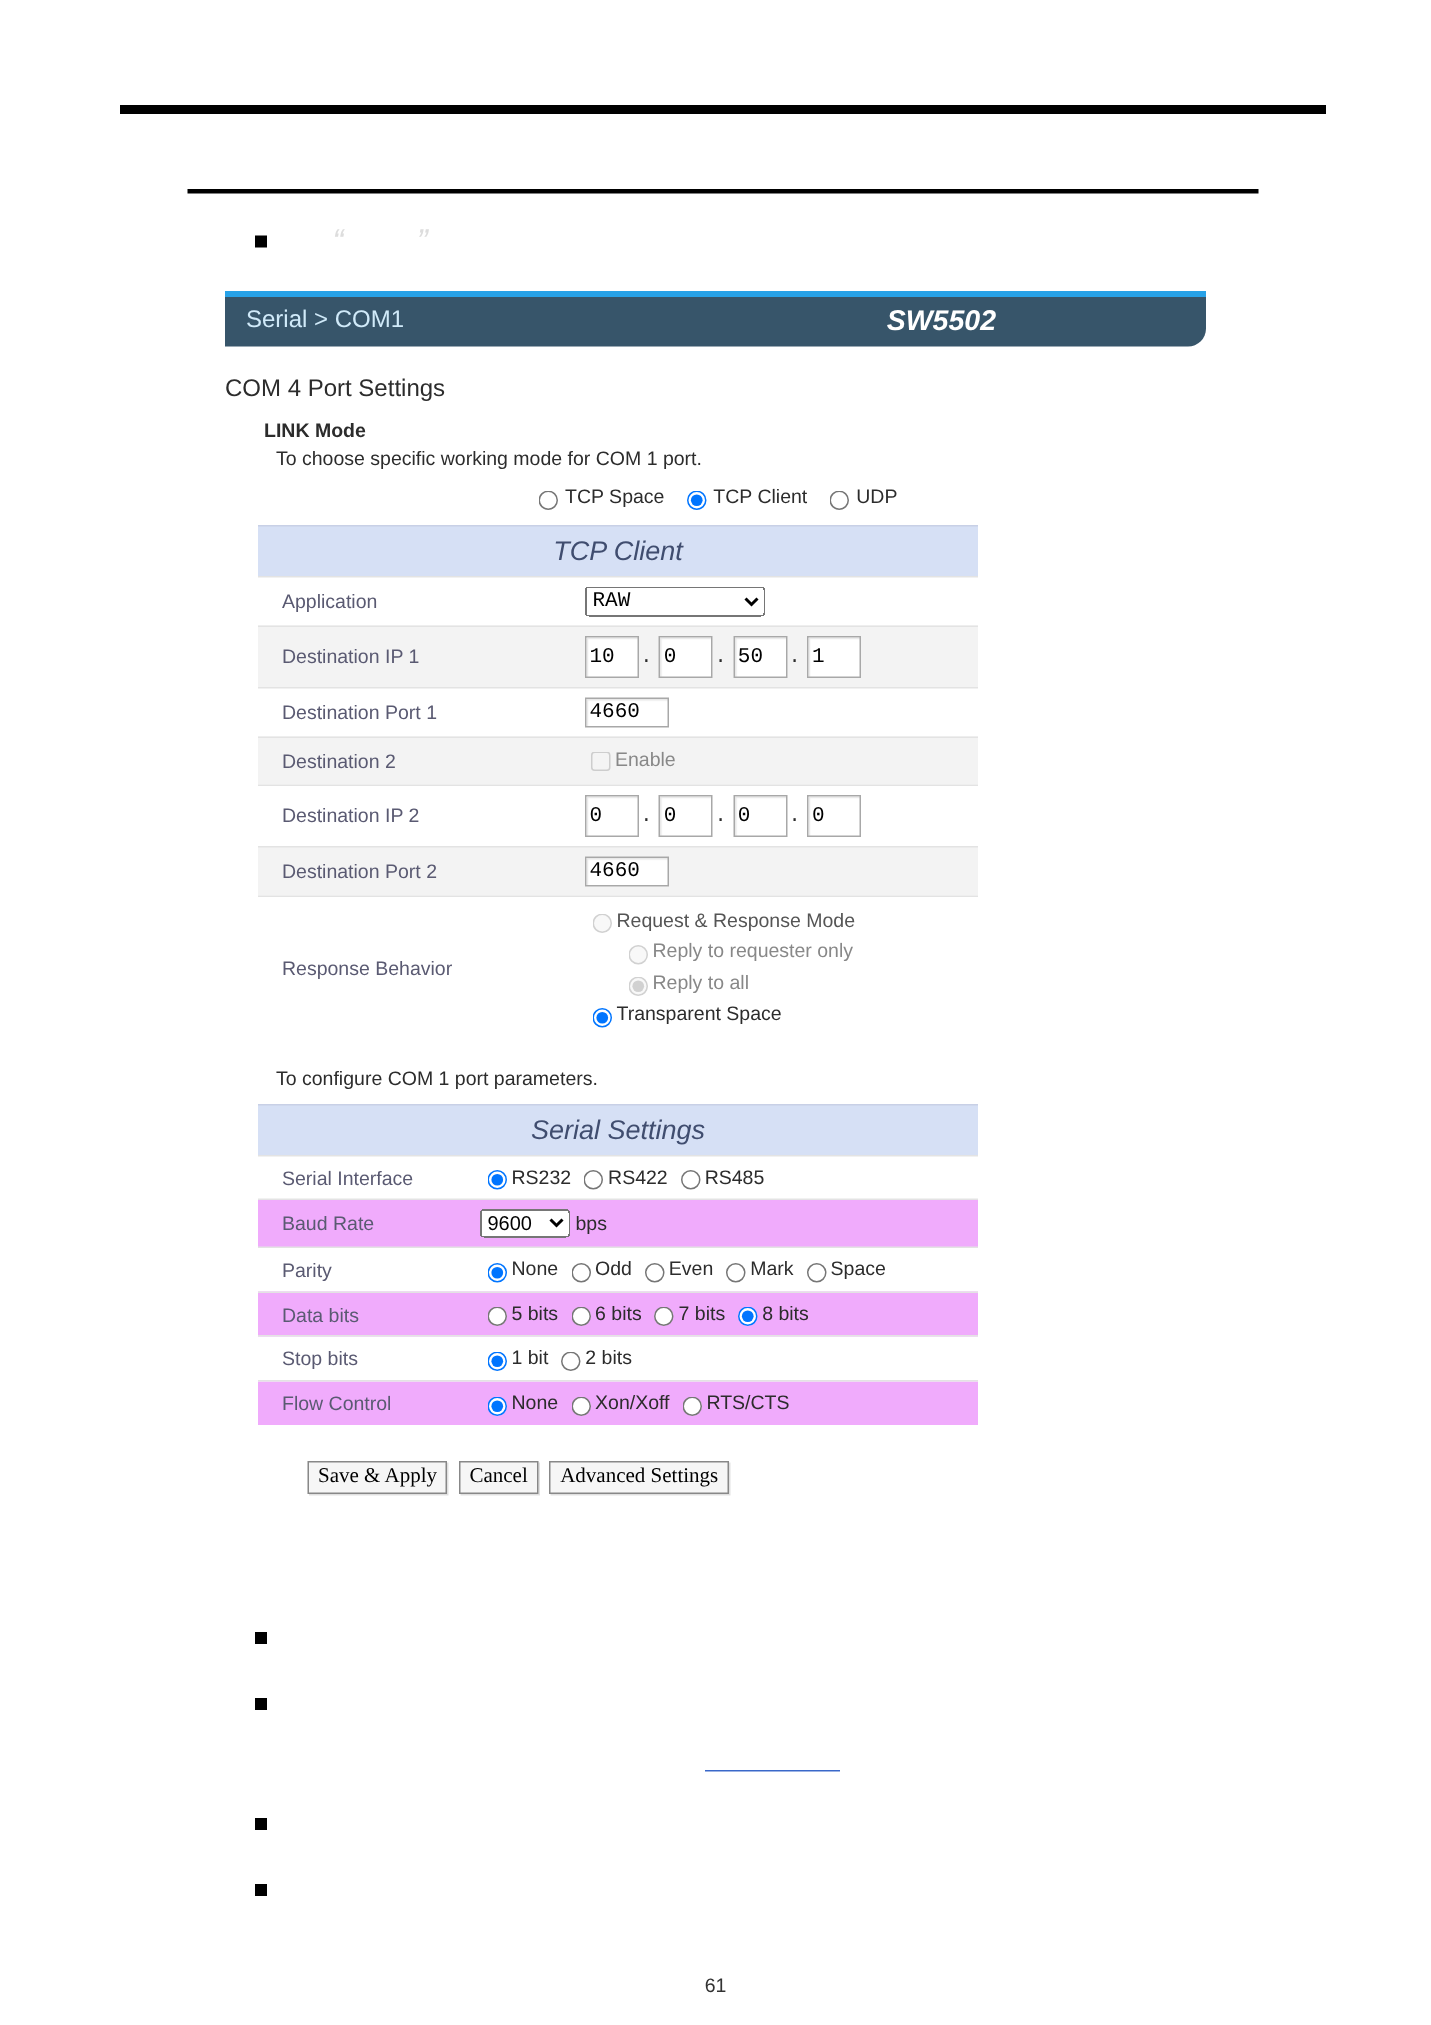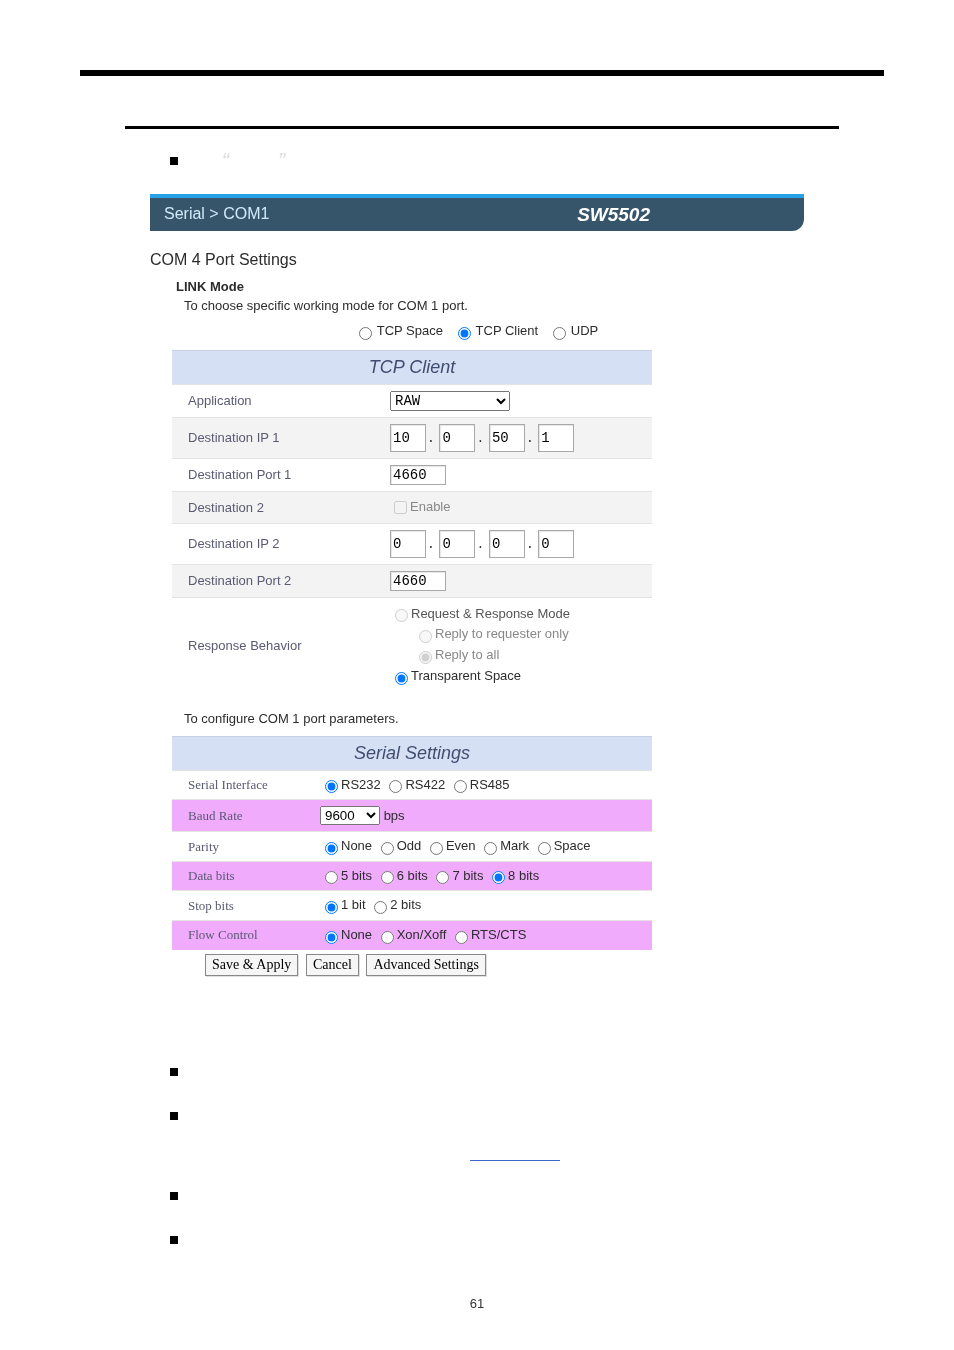--- a/index.html
+++ b/index.html
@@ -70,7 +70,7 @@
   }
   .header-bar .model {
     position: absolute;
-    right: 154px;
+    right: 140px;
     top: 6px;
     font-style: italic;
     font-weight: bold;

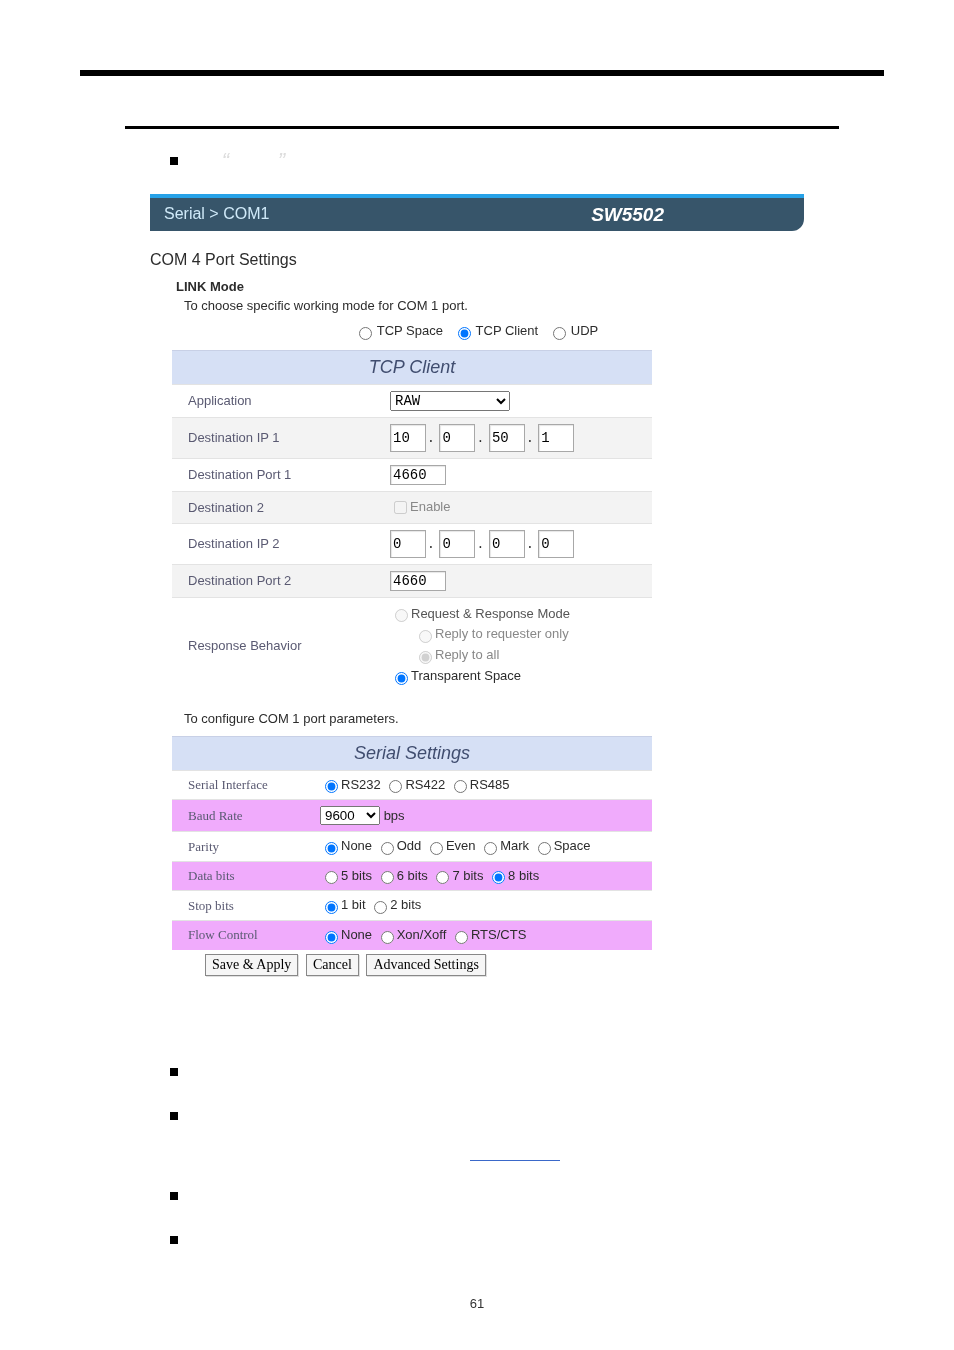--- a/index.html
+++ b/index.html
@@ -182,7 +182,6 @@
     width: 120px;
     color: #5a5a72;
     padding-left: 16px;
-    font-family: Liberation Serif, serif;
   }
   .tbl2 tr.alt td { background: #f0abfc; }
 

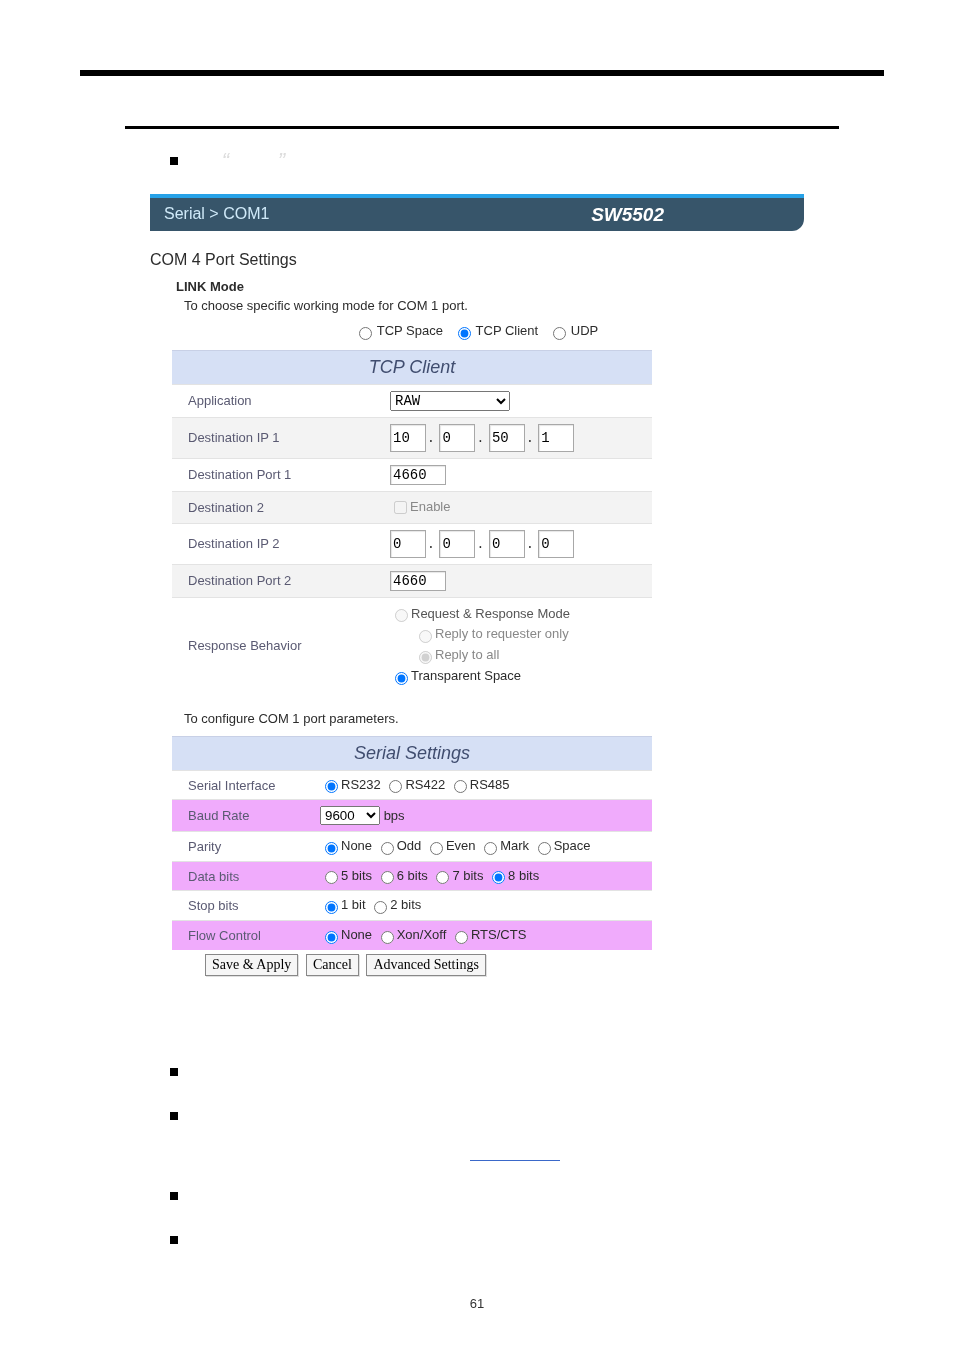--- a/index.html
+++ b/index.html
@@ -186,7 +186,7 @@
   .tbl2 tr.alt td { background: #f0abfc; }
 
   .btn-row {
-    margin: 4px 0 0 22px;
+    margin: 24px 0 0 22px;
     padding-left: 33px;
   }
   .btn {

